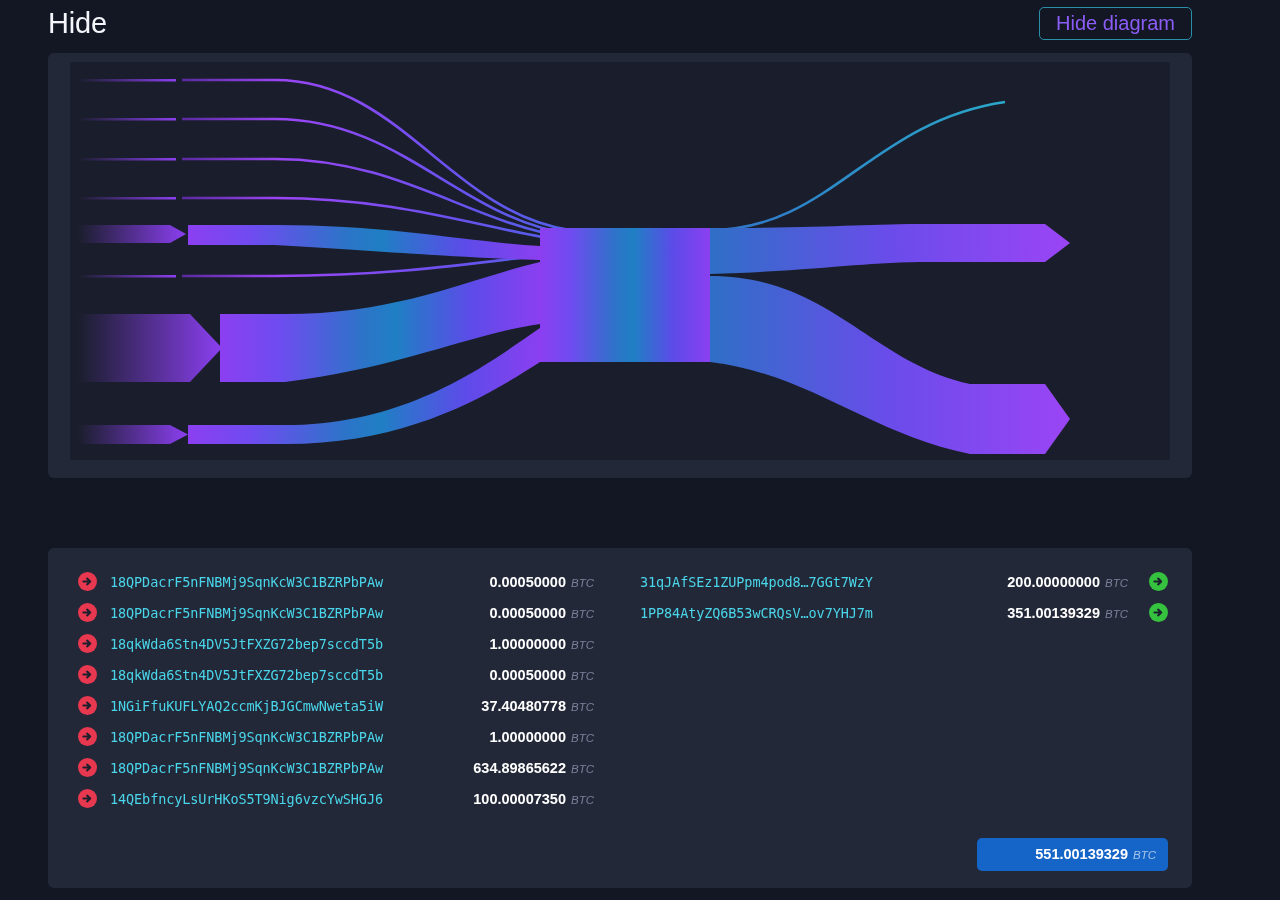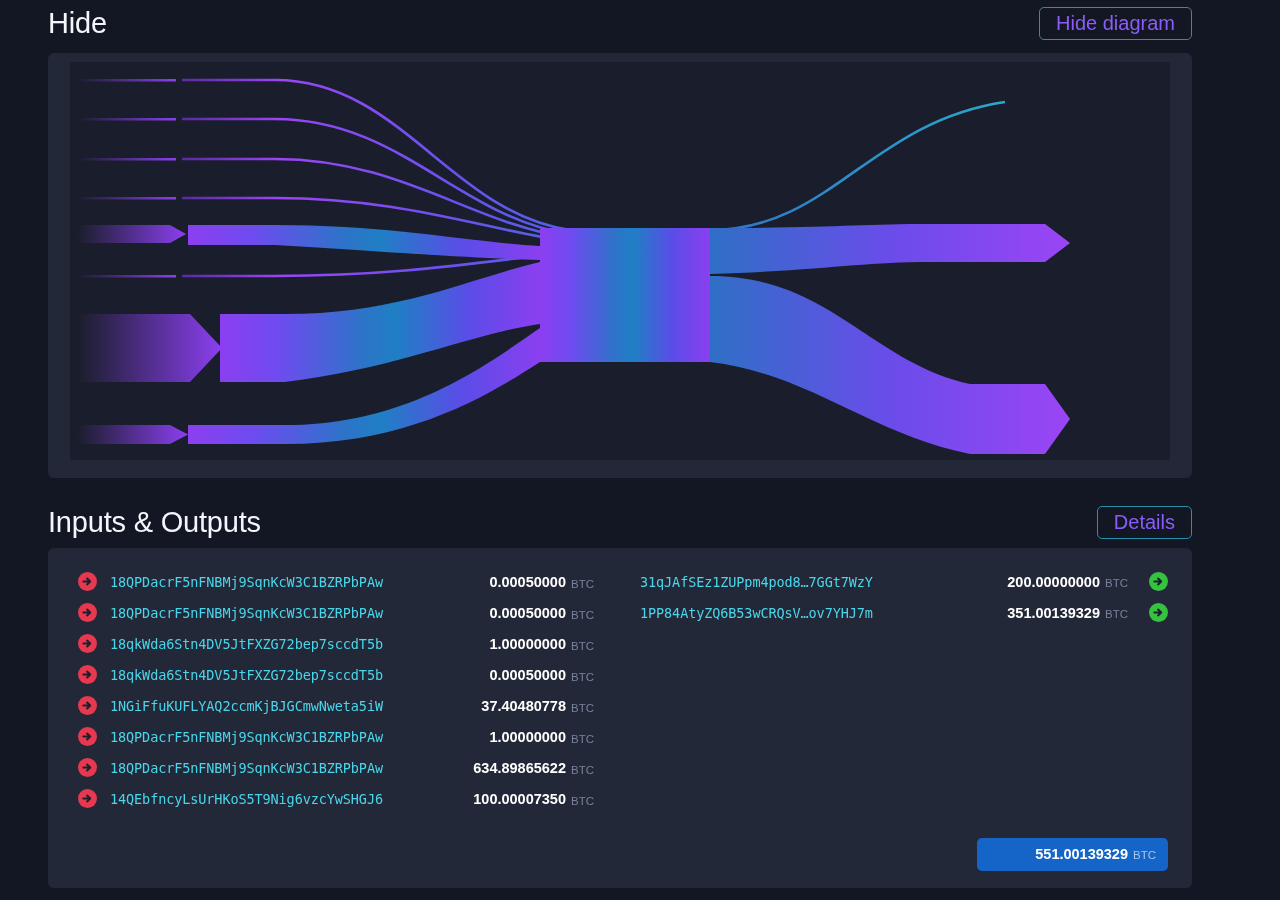--- a/index.html
+++ b/index.html
@@ -240,10 +240,6 @@
     </div>
   </div>
 
-  <div class="section-head" id="io-head">
-    <div class="section-title">Inputs &amp; Outputs</div>
-    <button class="ghost-btn">Details</button>
-  </div>
 
   <div class="panel" id="io-panel">
     <div id="io-grid">

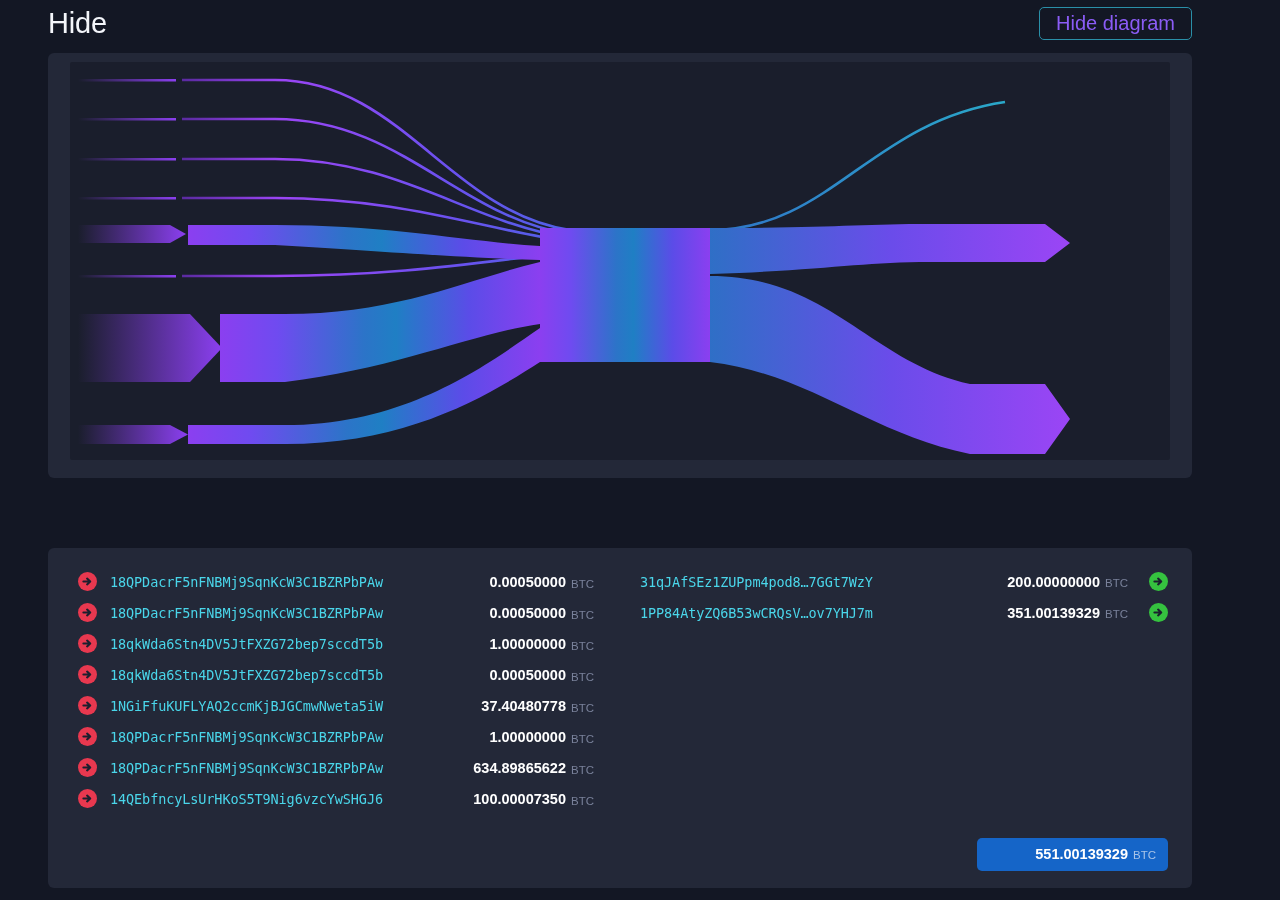--- a/index.html
+++ b/index.html
@@ -123,7 +123,7 @@
     color: #79819a;
     margin-left: 5px;
   }
-  .col-in  .amount { padding-right: 14px; align-items: flex-end; }
+  .col-in  .amount { padding-right: 14px; }
   .col-out .amount { padding-right: 10px; }
 
   

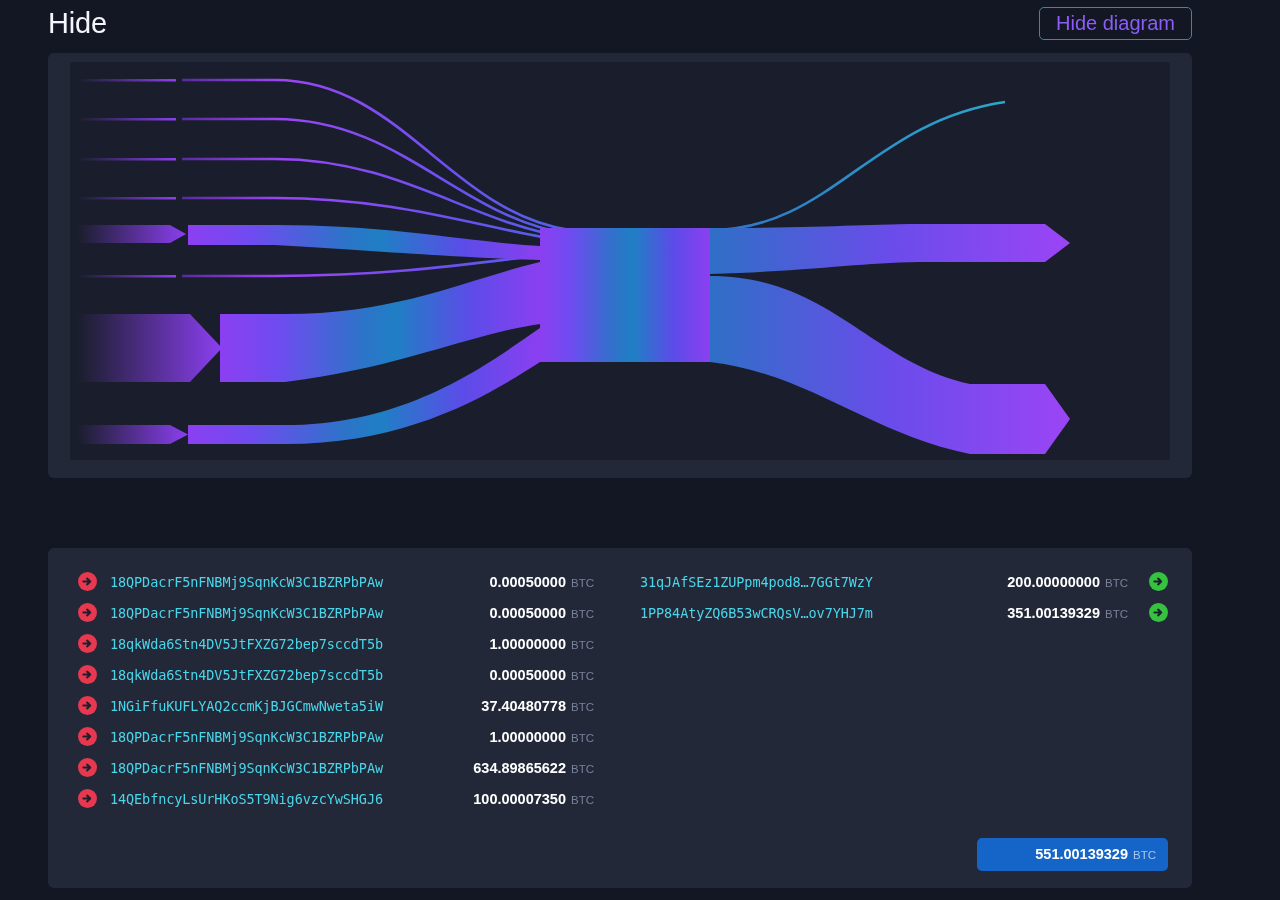--- a/index.html
+++ b/index.html
@@ -122,6 +122,7 @@
     font-size: 11.5px;
     color: #79819a;
     margin-left: 5px;
+    font-style: italic;
   }
   .col-in  .amount { padding-right: 14px; }
   .col-out .amount { padding-right: 10px; }

